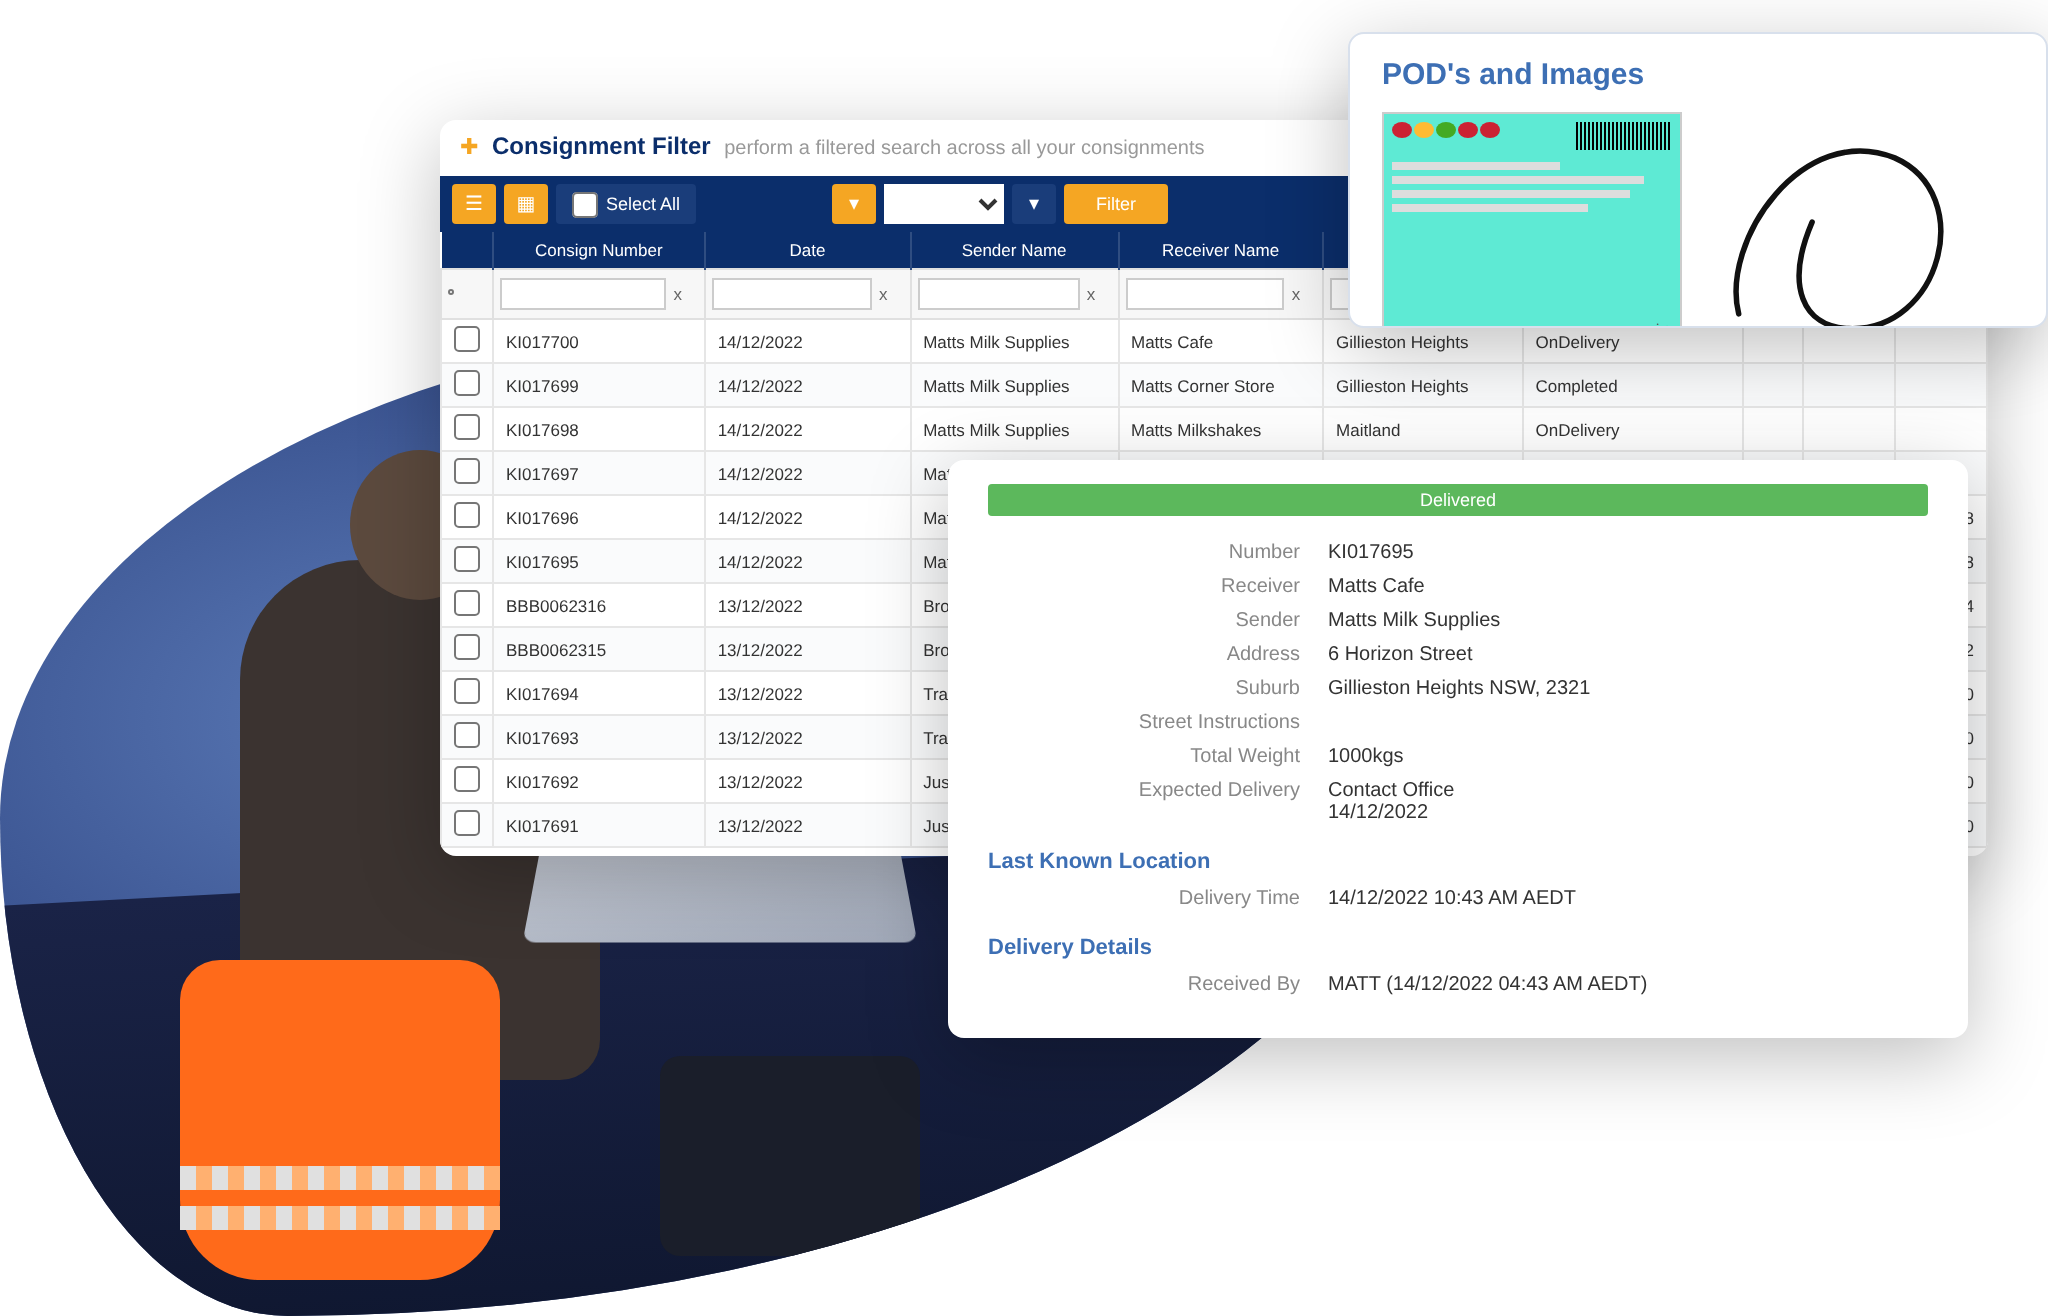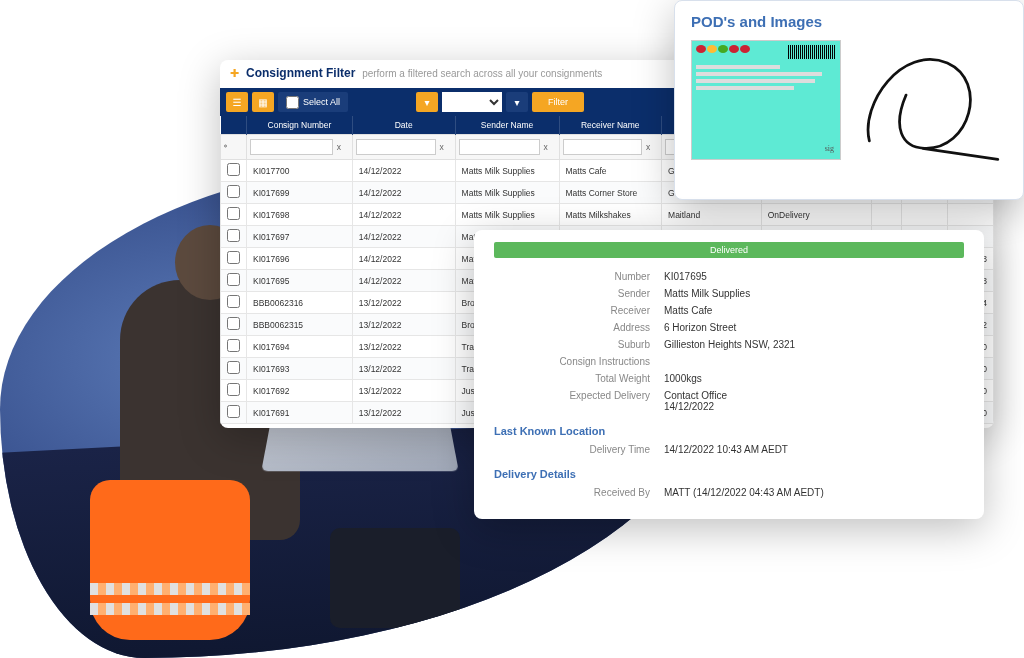--- a/index.html
+++ b/index.html
@@ -206,9 +206,9 @@
   
   #pod-panel {
     right: 0;
-    top: 0;
+    top: 16px;
     width: 350px;
-    height: 200px;
+    height: 148px;
     padding: 12px 16px;
     border:1px solid #d8e0ec;
   }

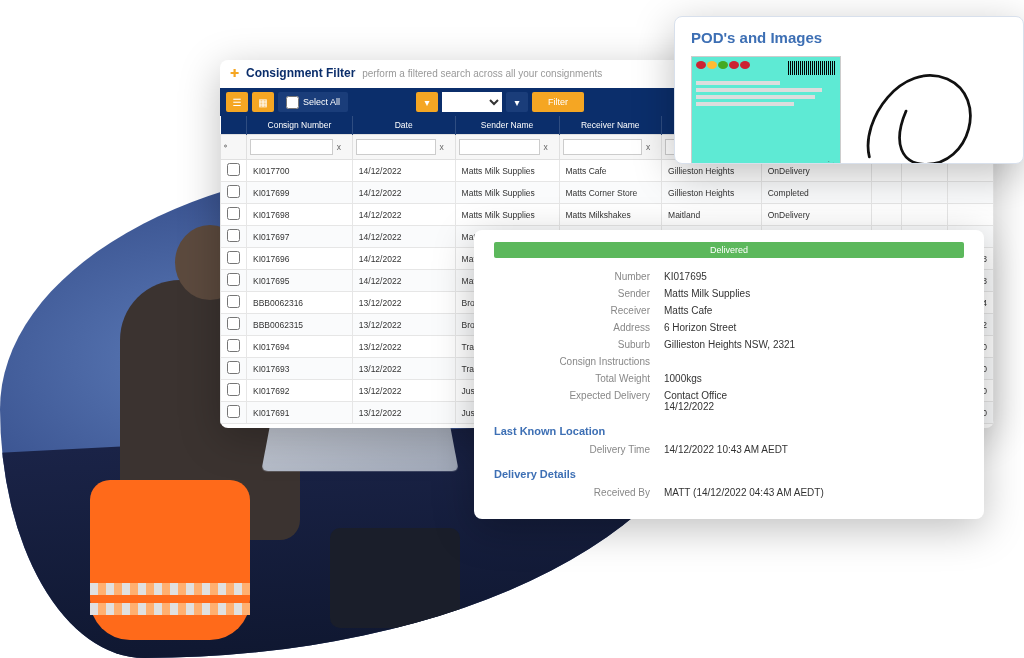--- a/index.html
+++ b/index.html
@@ -533,12 +533,12 @@
       <div class="value">KI017695</div>
     </div>
   <div class="detail-row">
+      <div class="label">Receiver</div>
+      <div class="value">Matts Cafe</div>
+    </div>
+  <div class="detail-row">
       <div class="label">Sender</div>
       <div class="value">Matts Milk Supplies</div>
-    </div>
-  <div class="detail-row">
-      <div class="label">Receiver</div>
-      <div class="value">Matts Cafe</div>
     </div>
   <div class="detail-row">
       <div class="label">Address</div>

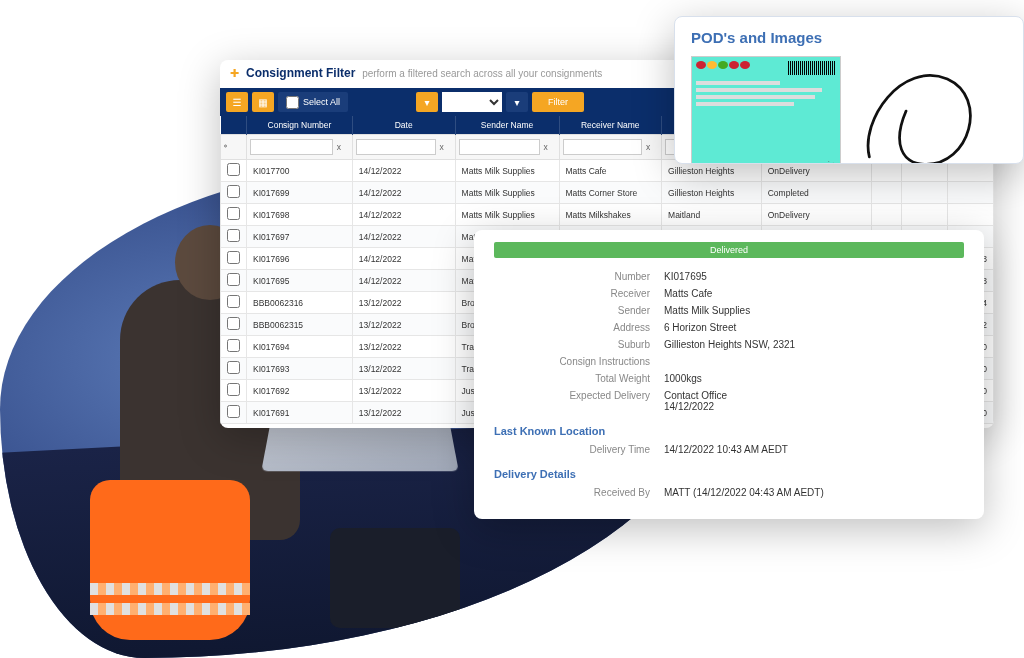--- a/index.html
+++ b/index.html
@@ -549,7 +549,7 @@
       <div class="value">Gillieston Heights NSW, 2321</div>
     </div>
   <div class="detail-row">
-      <div class="label">Consign Instructions</div>
+      <div class="label">Street Instructions</div>
       <div class="value"></div>
     </div>
   <div class="detail-row">

